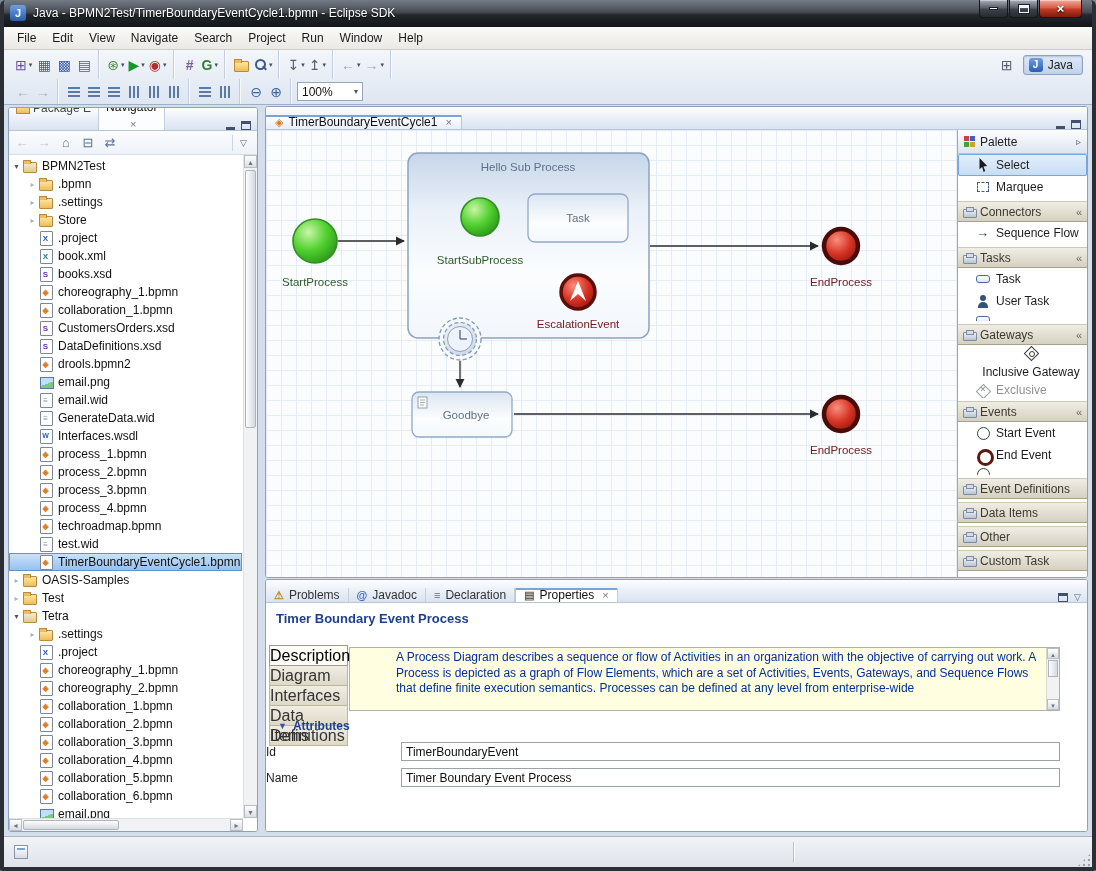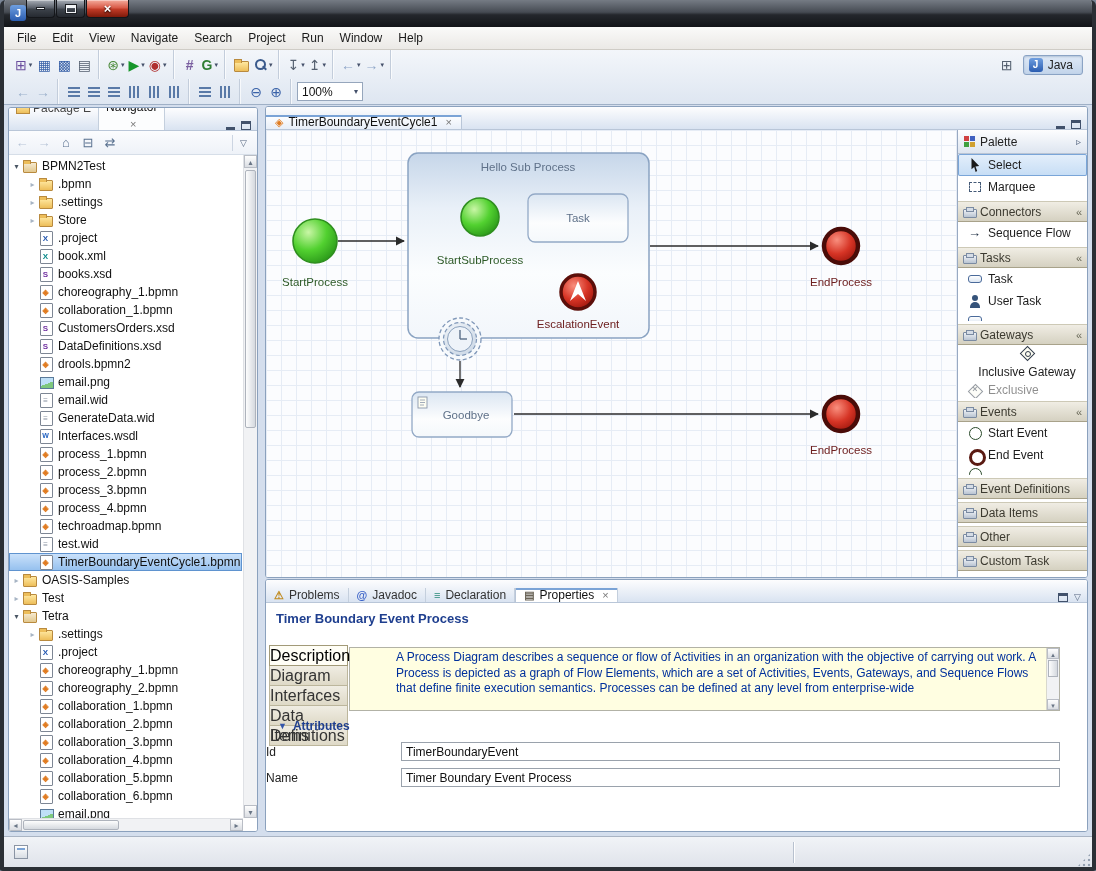--- a/index.html
+++ b/index.html
@@ -176,6 +176,7 @@
 
   <div class="titlebar">
     <div class="title-icon">J</div>
+    <div class="title-text">Java - BPMN2Test/TimerBoundaryEventCycle1.bpmn - Eclipse SDK</div>
     <div class="win-buttons">
       <div class="win-btn">
           <span class="bar"></span>

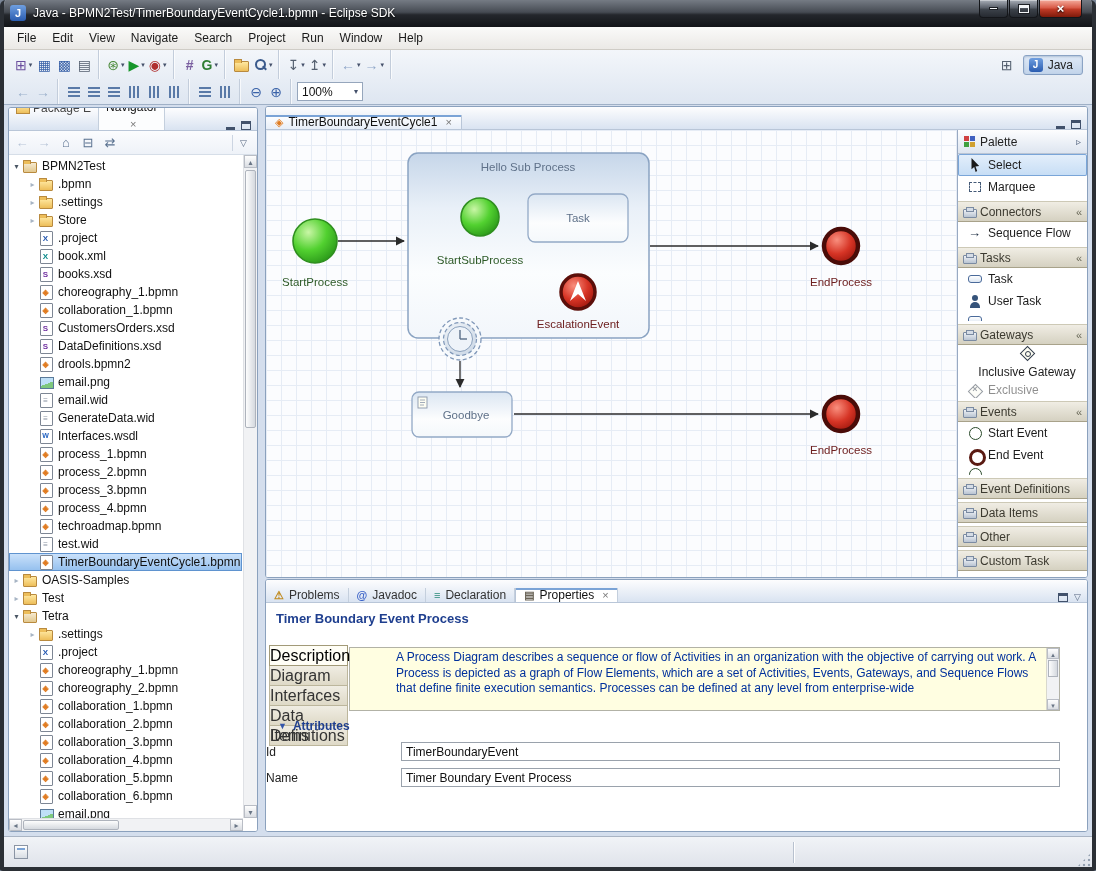--- a/index.html
+++ b/index.html
@@ -117,7 +117,7 @@
   .pal-drawer-icon::before{content:"";position:absolute;left:0;top:3px;width:12px;height:7px;background:linear-gradient(#eef1f5,#b9c4d2);border:1px solid #7b8ba2;border-radius:1px;}
   .pal-drawer-icon::after{content:"";position:absolute;left:3px;top:1px;width:6px;height:3px;background:#d6dde6;border:1px solid #7b8ba2;}
   .pal-chevron{margin-left:auto;color:#6a6a5a;font-size:11px;}
-  .pal-tool{height:22px;display:flex;align-items:center;gap:5px;padding-left:9px;color:#1d1d1d;}
+  .pal-tool{height:22px;display:flex;align-items:center;gap:5px;padding-left:17px;color:#1d1d1d;}
   .pal-tool.selected{background:linear-gradient(#e4effb,#c6ddf5);box-shadow:inset 0 0 0 1px #79a5d8;border-radius:2px;}
   .pal-tool.two-line{height:36px;flex-direction:column;}
   .pal-tool.two-line .pal-tool-label{white-space:normal;line-height:13px;}

